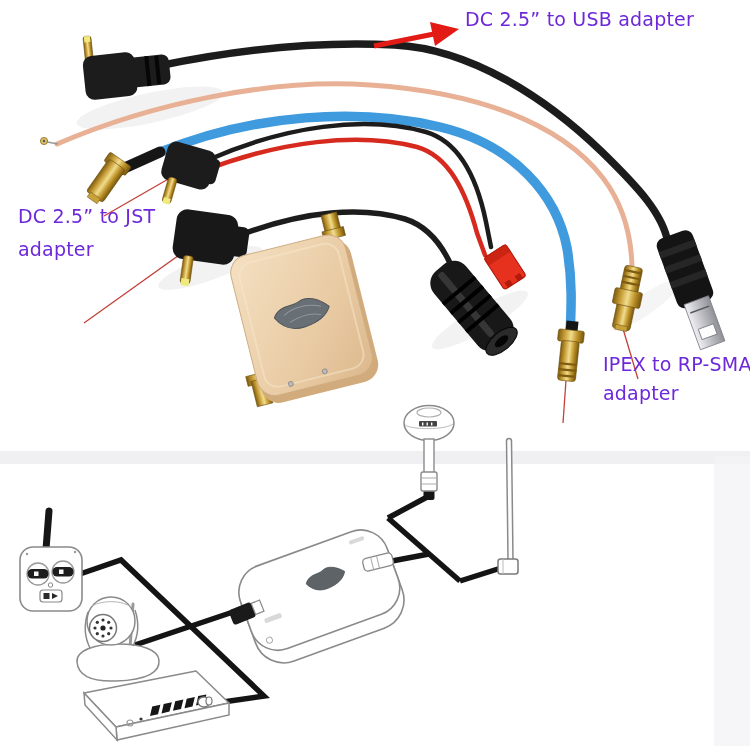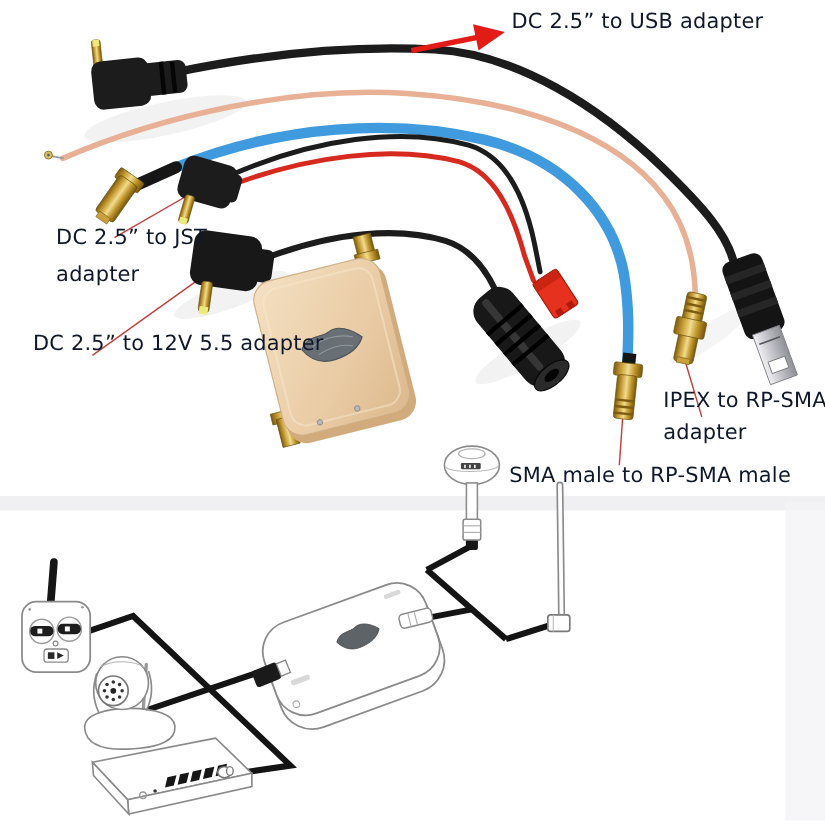--- a/index.html
+++ b/index.html
@@ -6,7 +6,7 @@
   .stage{position:relative;width:750px;height:750px;background:#ffffff;overflow:hidden;
          font-family:"DejaVu Sans","Liberation Sans",sans-serif;}
   .stage svg{position:absolute;left:0;top:0;z-index:1;}
-  .lbl{position:absolute;z-index:2;font-size:19px;line-height:26px;color:#0f172a;
+  .lbl{position:absolute;z-index:2;font-size:19px;line-height:26px;color:#6d28d9;
        white-space:nowrap;letter-spacing:0.2px;}
   .lh33{line-height:33px;margin-left:33px;}
   .lh29{line-height:29px;}

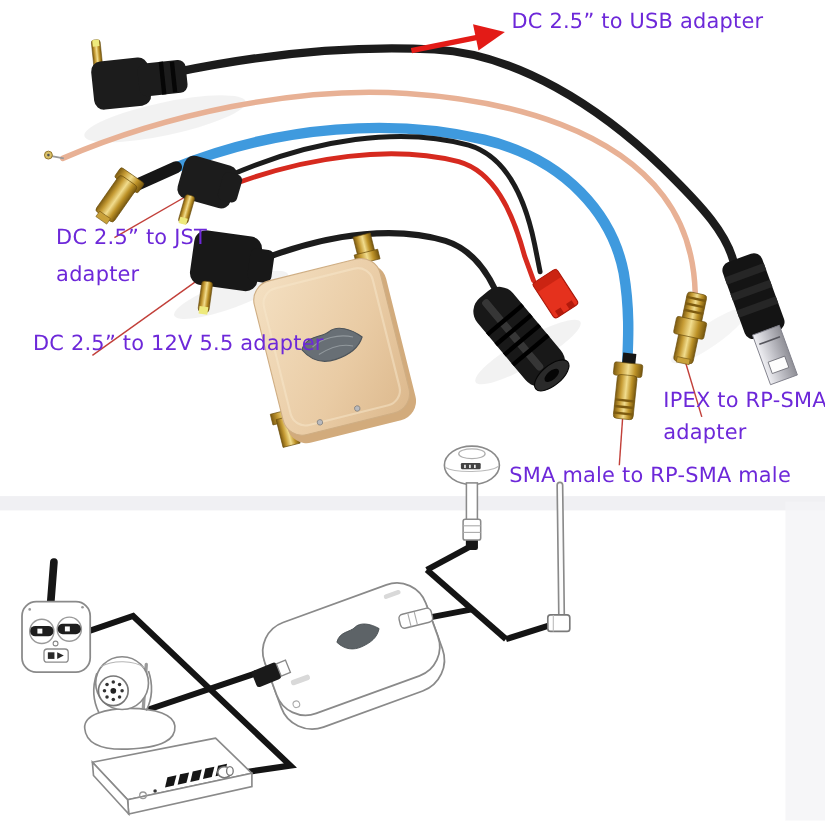--- a/index.html
+++ b/index.html
@@ -8,7 +8,7 @@
   .stage svg{position:absolute;left:0;top:0;z-index:1;}
   .lbl{position:absolute;z-index:2;font-size:19px;line-height:26px;color:#6d28d9;
        white-space:nowrap;letter-spacing:0.2px;}
-  .lh33{line-height:33px;margin-left:33px;}
+  .lh33{line-height:33px;}
   .lh29{line-height:29px;}
 </style>
 </head>

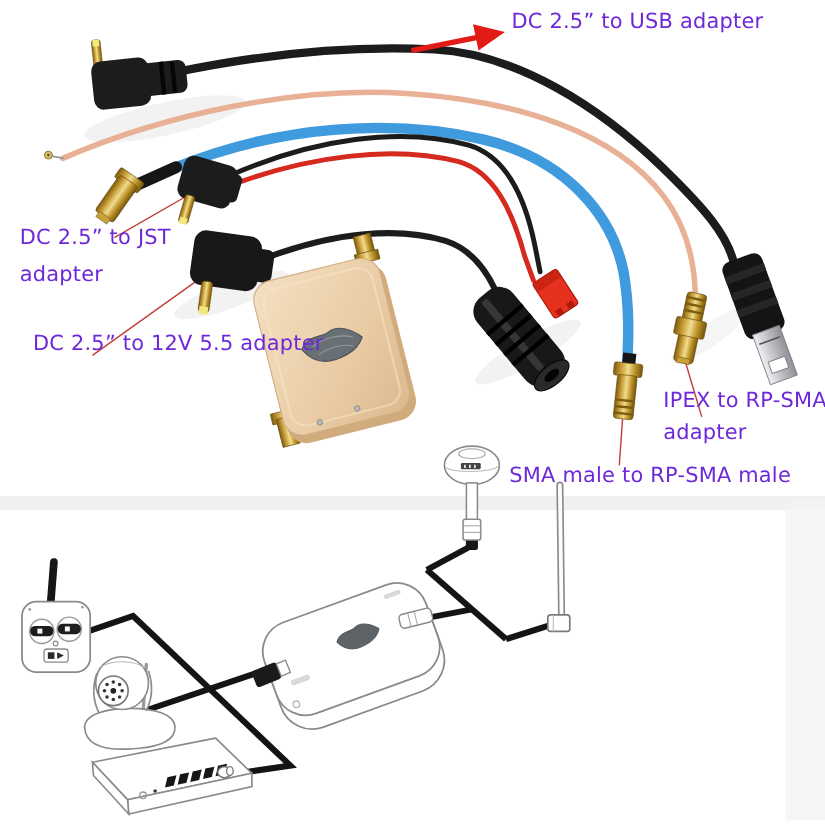--- a/index.html
+++ b/index.html
@@ -278,7 +278,6 @@
 
   <div class="lbl lh33" style="left:18px;top:200px"><span>DC 2.5” to JST</span><br><span>adapter</span></div>
 
-  <div class="lbl" style="left:30px;top:299px"><span>DC 2.5” to 12V 5.5 adapter</span></div>
 
   <div class="lbl lh29" style="left:603px;top:350px"><span>IPEX to RP-SMA</span><br><span>adapter</span></div>
 

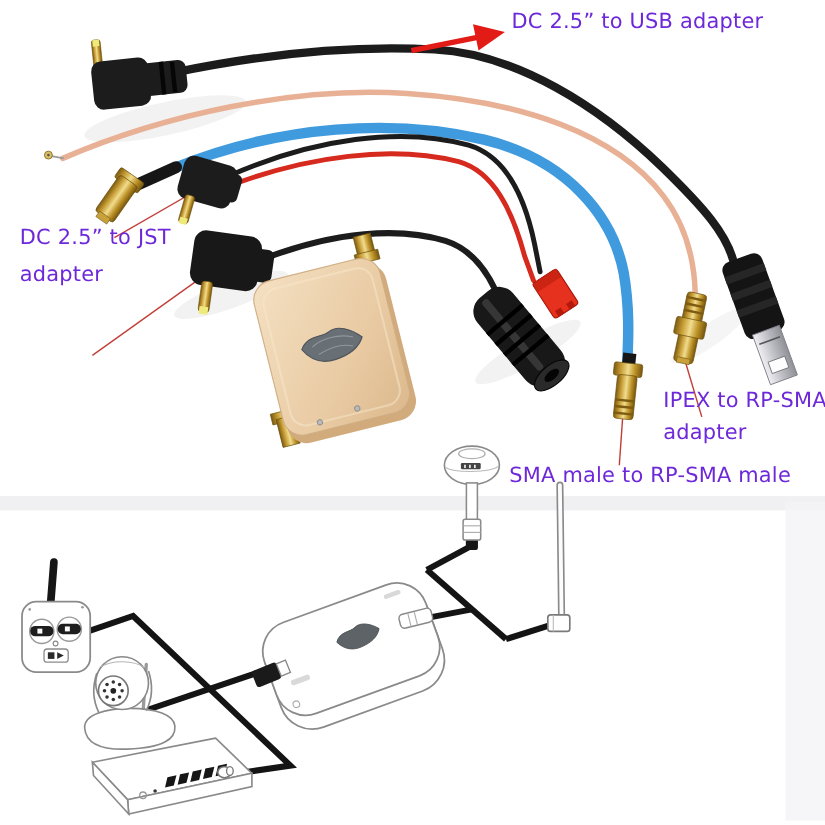--- a/index.html
+++ b/index.html
@@ -281,7 +281,6 @@
 
   <div class="lbl lh29" style="left:603px;top:350px"><span>IPEX to RP-SMA</span><br><span>adapter</span></div>
 
-  <div class="lbl" style="left:463px;top:419px"><span>SMA male to RP-SMA male</span></div>
 
 </div>
 

